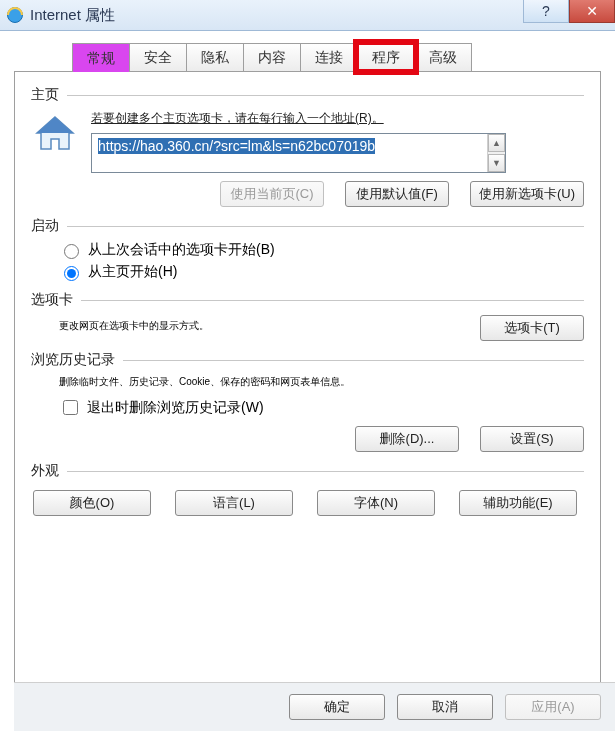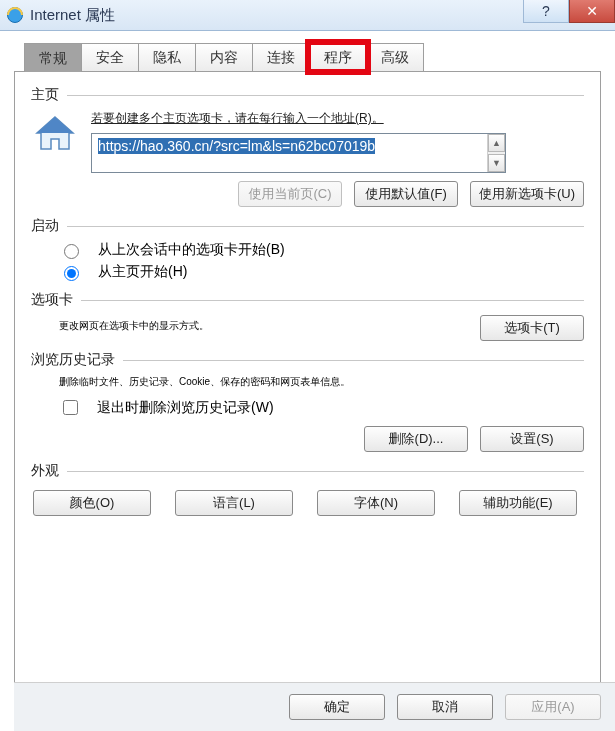--- a/index.html
+++ b/index.html
@@ -72,11 +72,12 @@
     z-index: 1;
   }
   .tab.active {
-    background: #a3a3a3;
+    background: #d946ef;
     z-index: 3;
     position: relative;
     top: 1px;
     padding-top: 6px;
+    margin-left: 48px;
   }
   .tab.highlighted {
     outline: 6px solid #e30613;

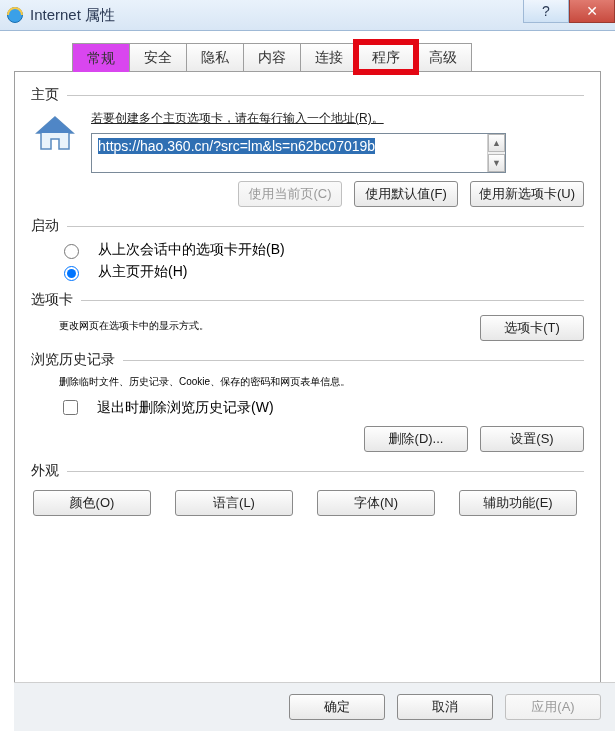--- a/index.html
+++ b/index.html
@@ -160,7 +160,7 @@
   .btn-row {
     display: flex;
     justify-content: flex-end;
-    gap: 12px;
+    gap: 21px;
     margin-top: 8px;
     flex-wrap: wrap;
   }

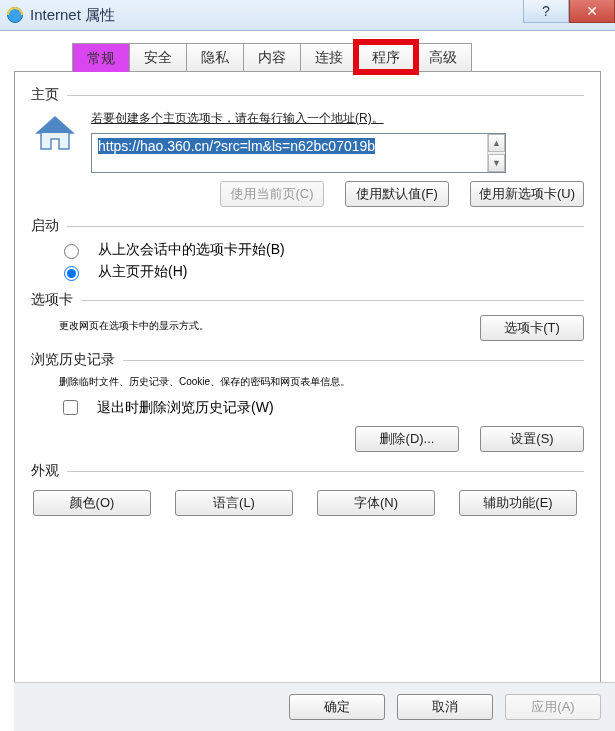--- a/index.html
+++ b/index.html
@@ -186,7 +186,7 @@
   .radio-row, .check-row {
     display: flex;
     align-items: center;
-    gap: 16px;
+    gap: 6px;
     margin: 4px 0 4px 28px;
     font-size: 14px;
   }

